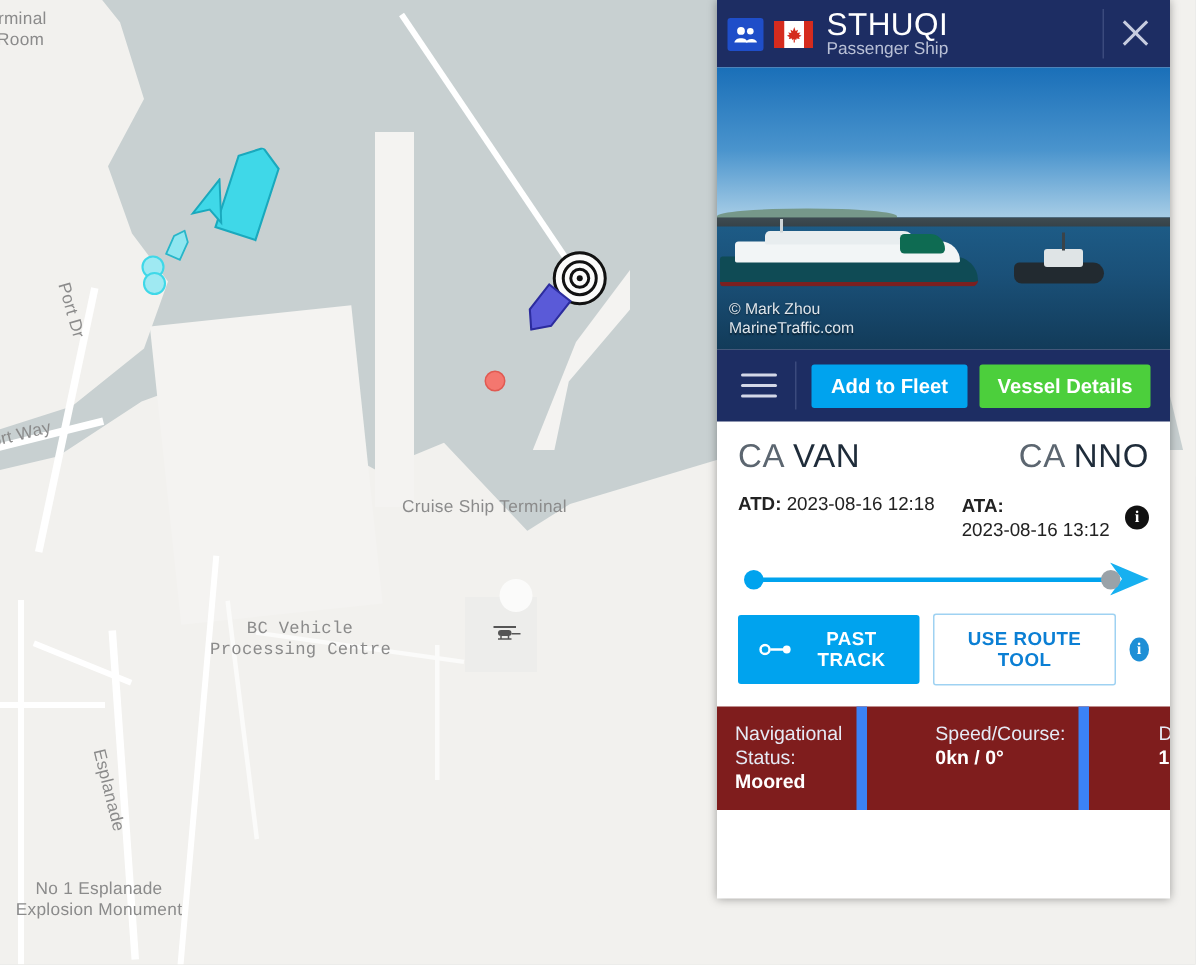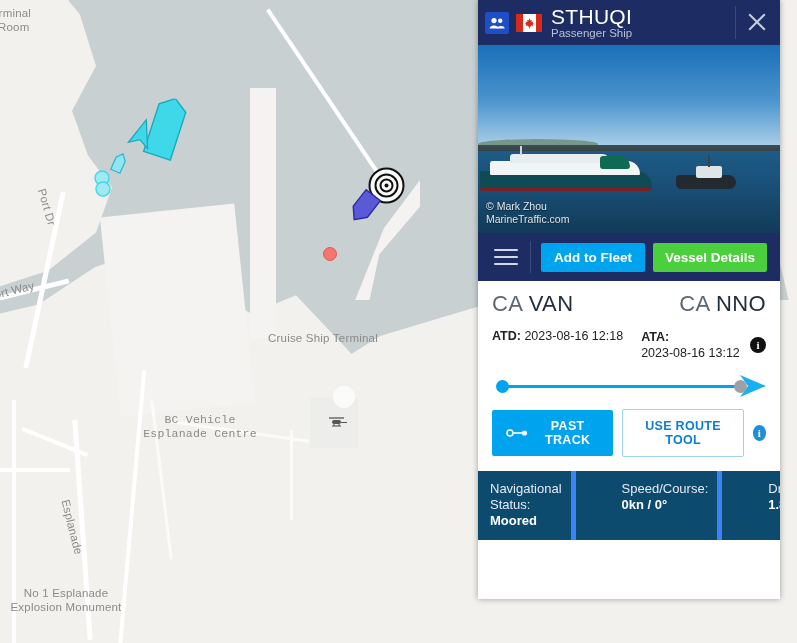--- a/index.html
+++ b/index.html
@@ -312,7 +312,7 @@
   <div class="maplabel" style="left:268px;top:331px;">Cruise Ship Terminal</div>
   <div class="maplabel" style="left:140px;top:413px;width:120px;font-family:Liberation Mono, monospace;">
     <div>BC Vehicle</div>
-    <div>Esplanade Centre</div>
+    <div>Processing Centre</div>
   </div>
   <div class="maplabel" style="left:44px;top:520px;transform:rotate(76deg);">Esplanade</div>
   <div class="maplabel" style="left:6px;top:586px;width:120px;">

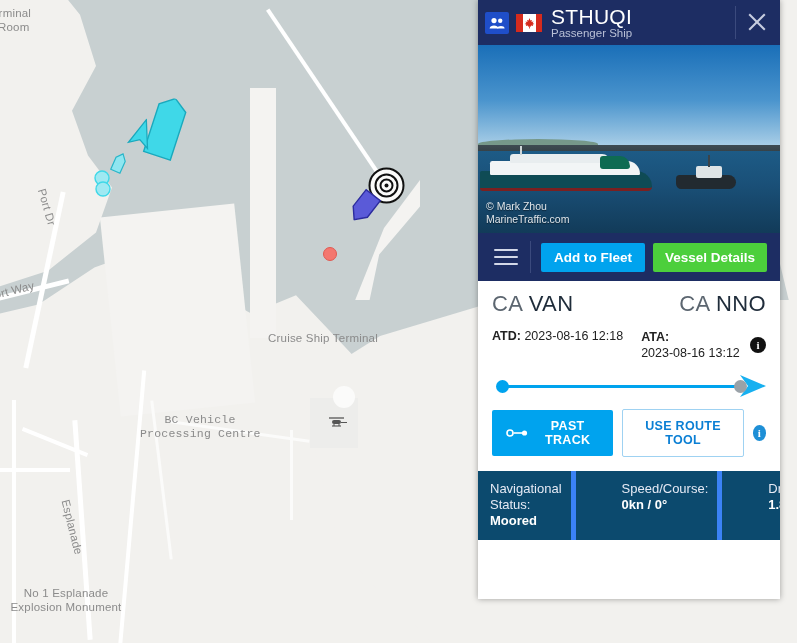--- a/index.html
+++ b/index.html
@@ -199,7 +199,7 @@
 
   
   .nav-strip {
-    background:#0c4a6e; display:flex; flex:none; color:#fff;
+    background:#7f1d1d; display:flex; flex:none; color:#fff;
   }
   .ns-cell { padding:10px 9px 11px 12px; font-size:13px; line-height:16px; }
   .ns-cell + .ns-cell { border-left:5px solid #3b82f6;padding-left:46px; }

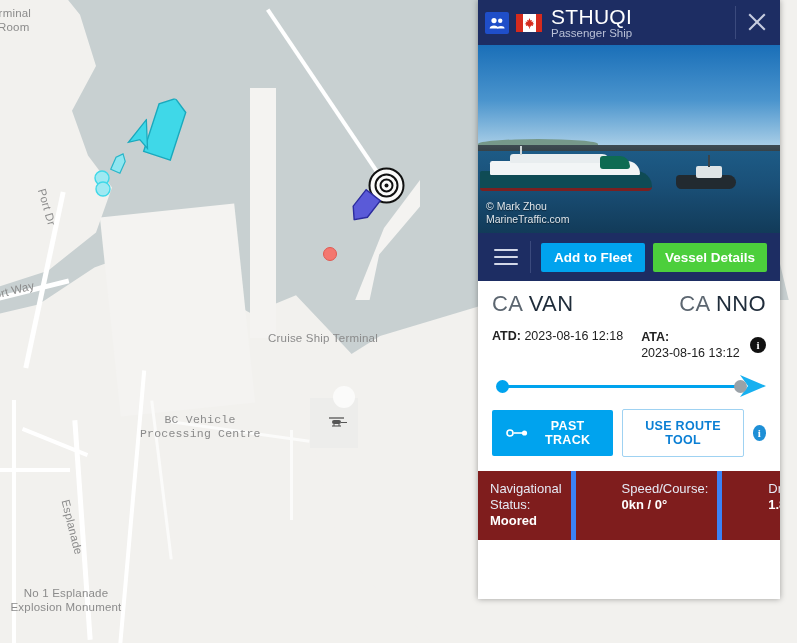--- a/index.html
+++ b/index.html
@@ -202,7 +202,7 @@
     background:#7f1d1d; display:flex; flex:none; color:#fff;
   }
   .ns-cell { padding:10px 9px 11px 12px; font-size:13px; line-height:16px; }
-  .ns-cell + .ns-cell { border-left:5px solid #3b82f6;padding-left:46px; }
+  .ns-cell + .ns-cell { border-left:7px solid #3b82f6;padding-left:46px; }
   .ns-cell .k { font-weight:400; color:#e6eaf5; }
   .ns-cell .v { font-weight:bold; color:#ffffff; }
   .ns-1 { flex:1.03; }

